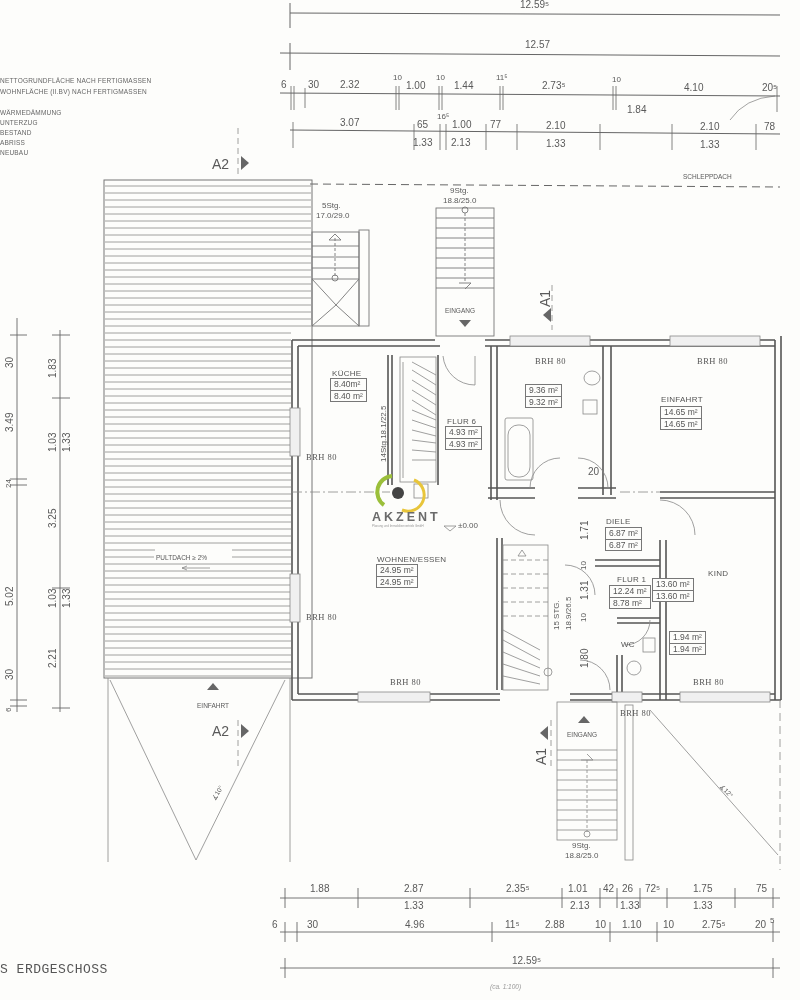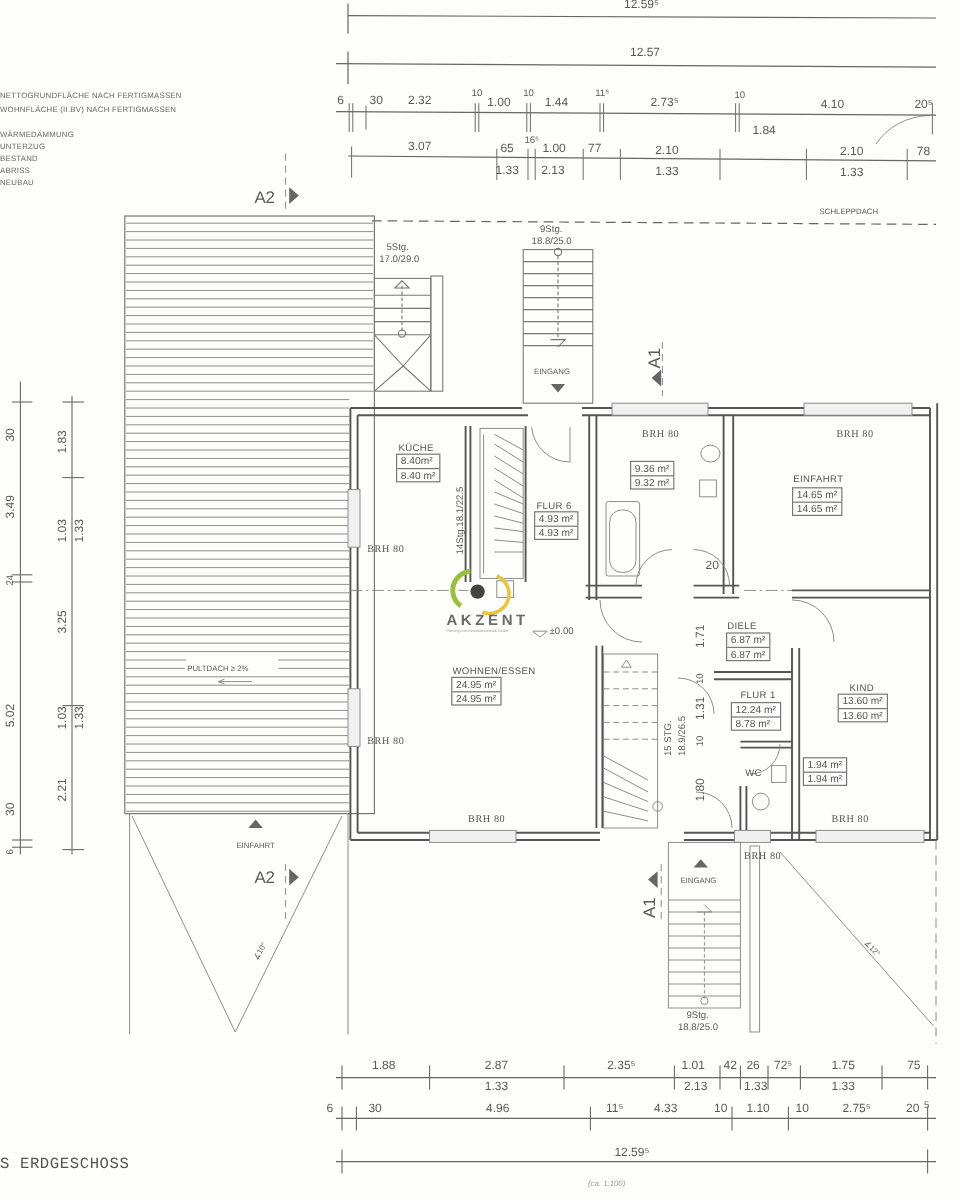--- a/index.html
+++ b/index.html
@@ -478,7 +478,7 @@
 </div>
 <div>
   <span class="room-name" style="left:708px;top:569px">KIND</span>
-  <div class="area-box" style="left:698px;top:578px">
+  <div class="area-box" style="left:652px;top:578px">
     <div>13.60 m²</div>
     <div>13.60 m²</div>
   </div>

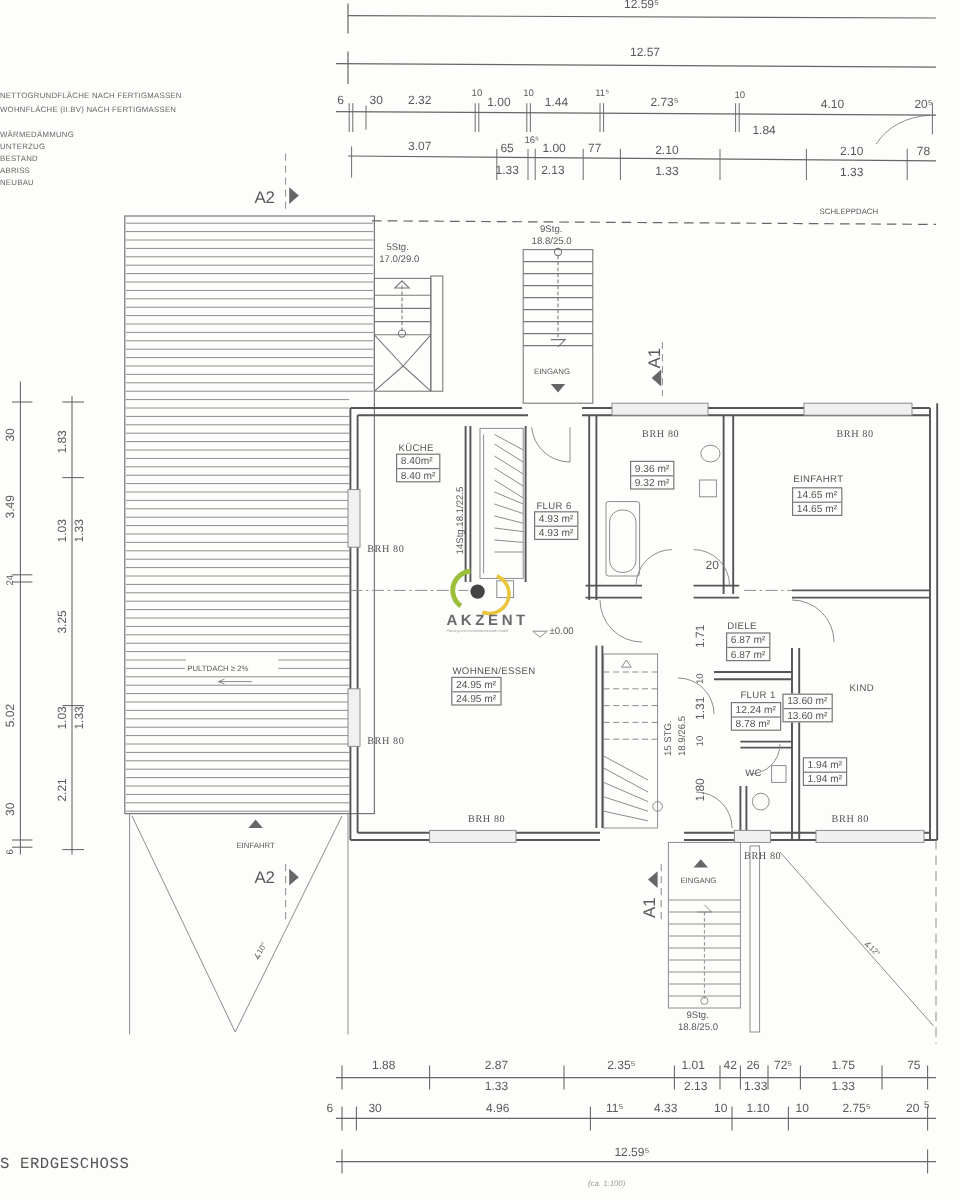--- a/index.html
+++ b/index.html
@@ -540,7 +540,7 @@
   <span class="t" style="left:307px;top:920px">30</span>
   <span class="t" style="left:405px;top:920px">4.96</span>
   <span class="t" style="left:505px;top:920px">11⁵</span>
-  <span class="t" style="left:545px;top:920px">4.33</span>
+  <span class="t" style="left:545px;top:920px">2.88</span>
   <span class="t" style="left:595px;top:920px">10</span>
   <span class="t" style="left:622px;top:920px">1.10</span>
   <span class="t" style="left:663px;top:920px">10</span>

